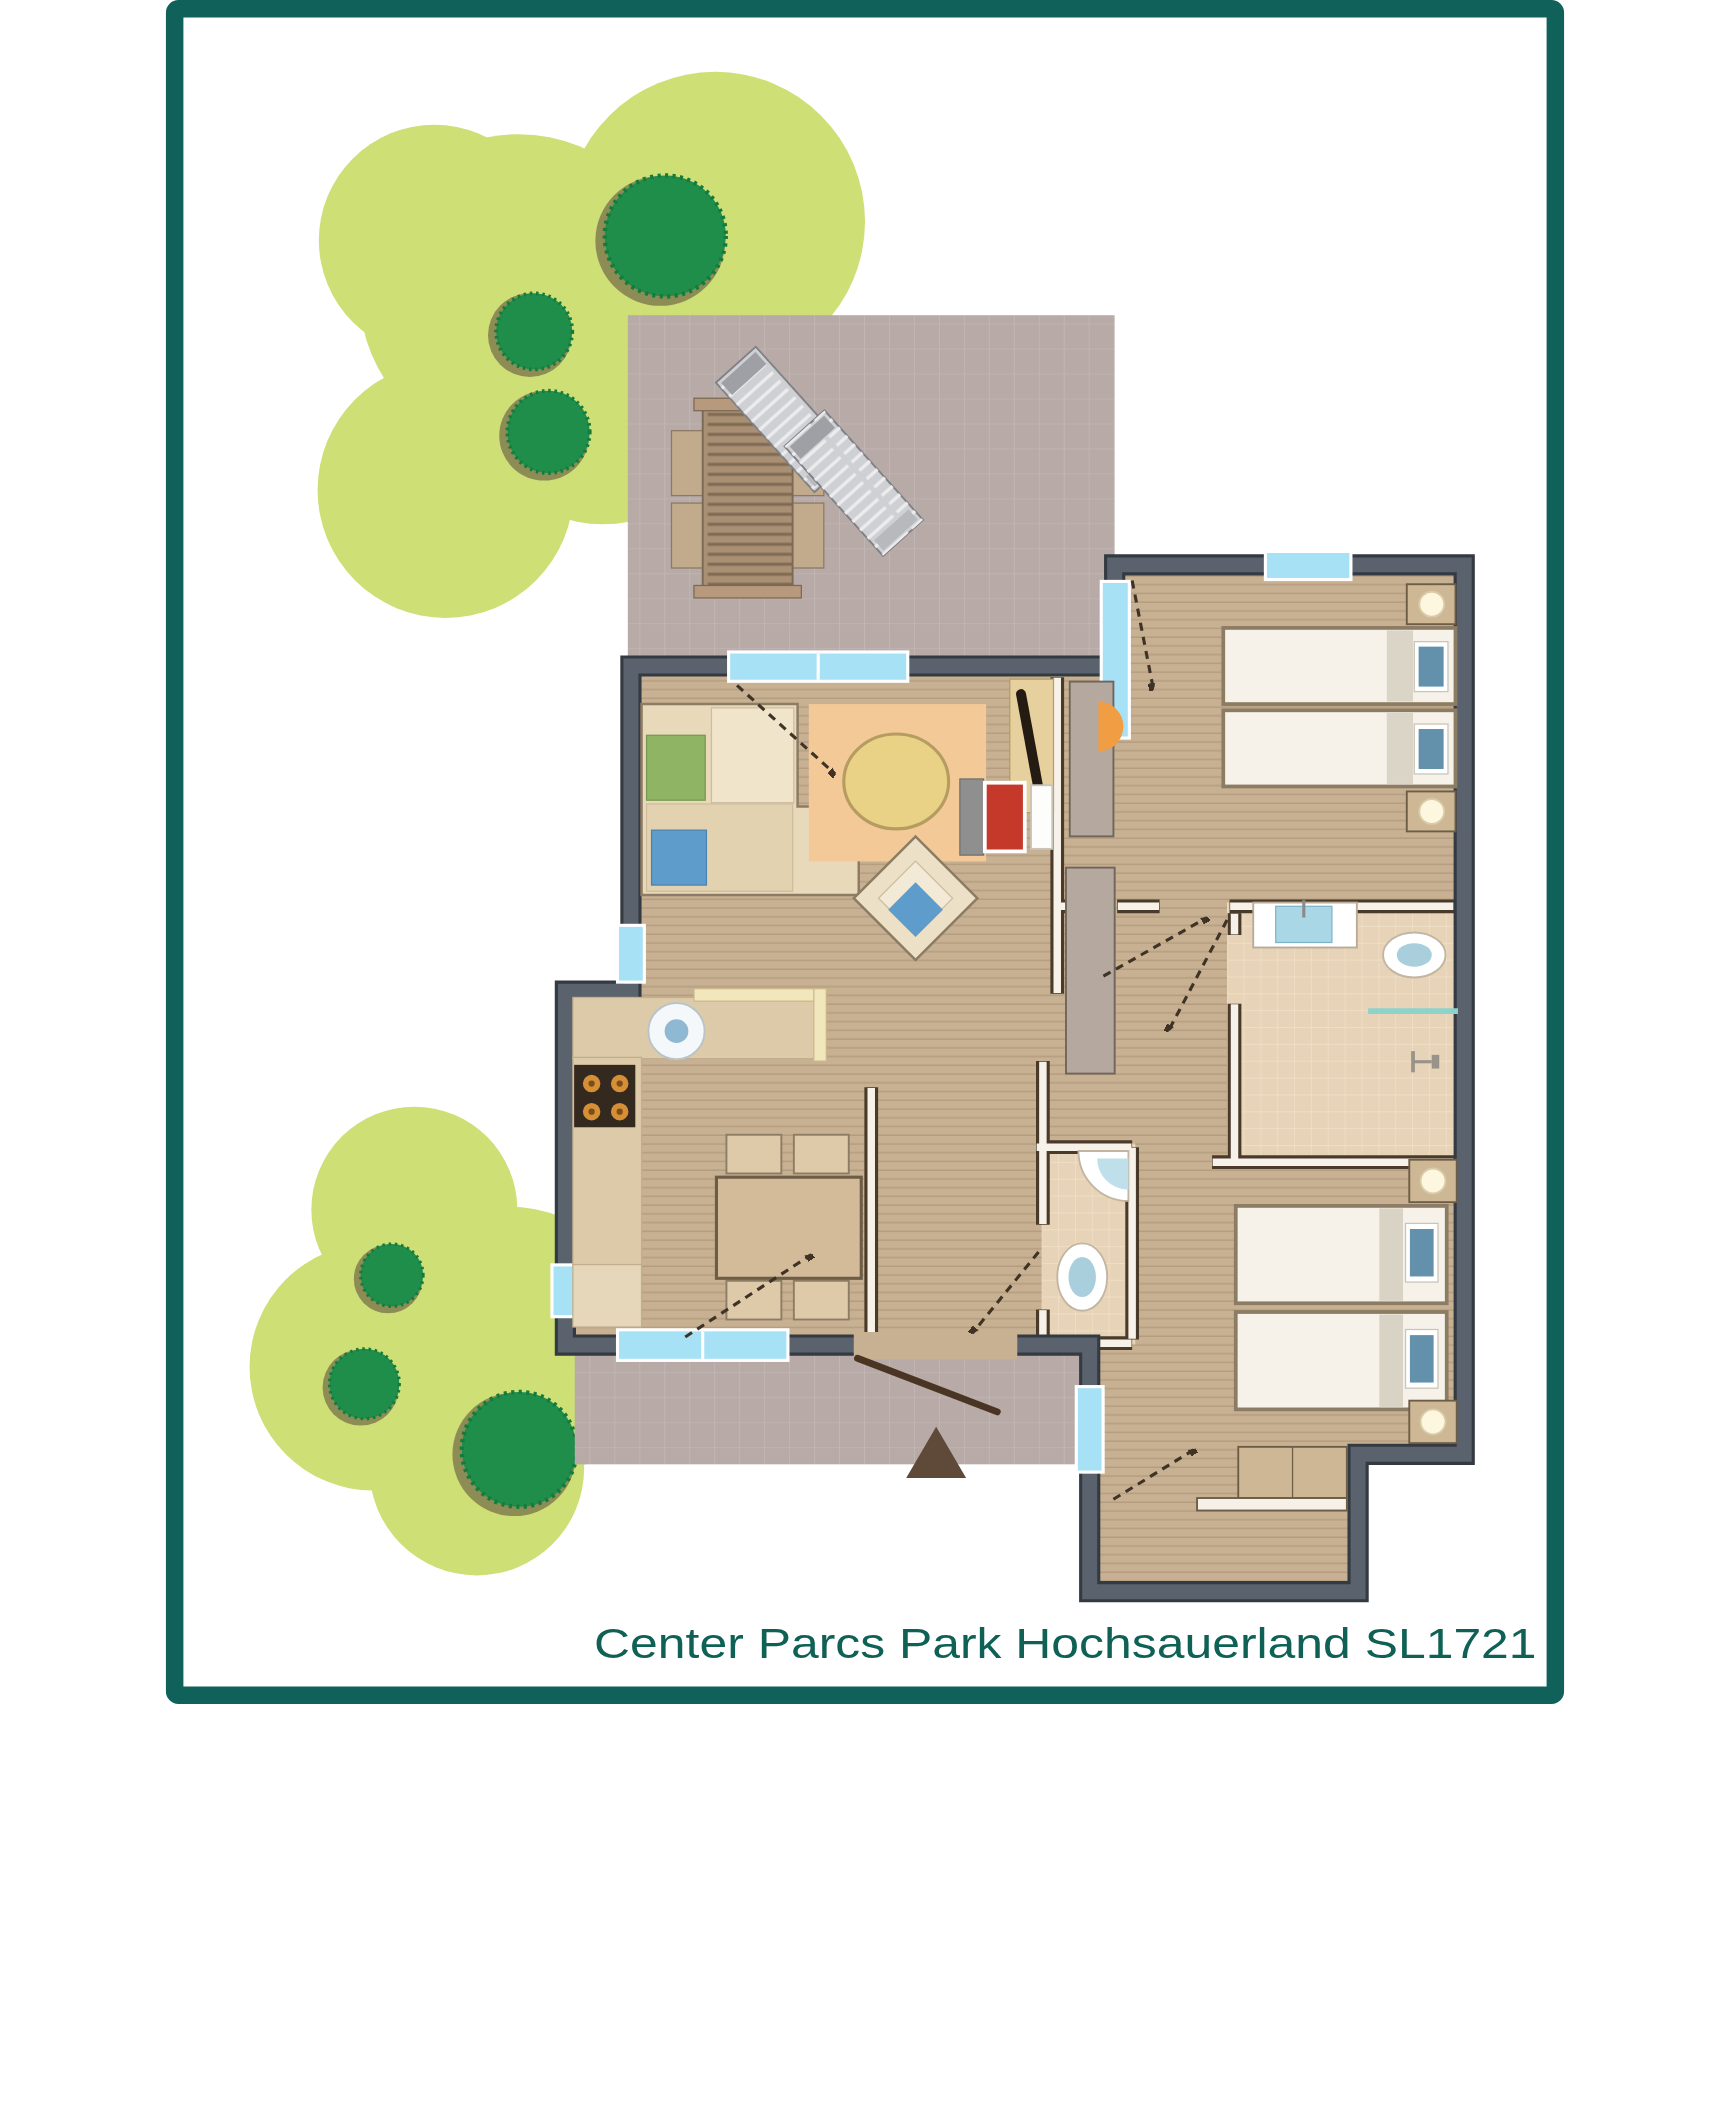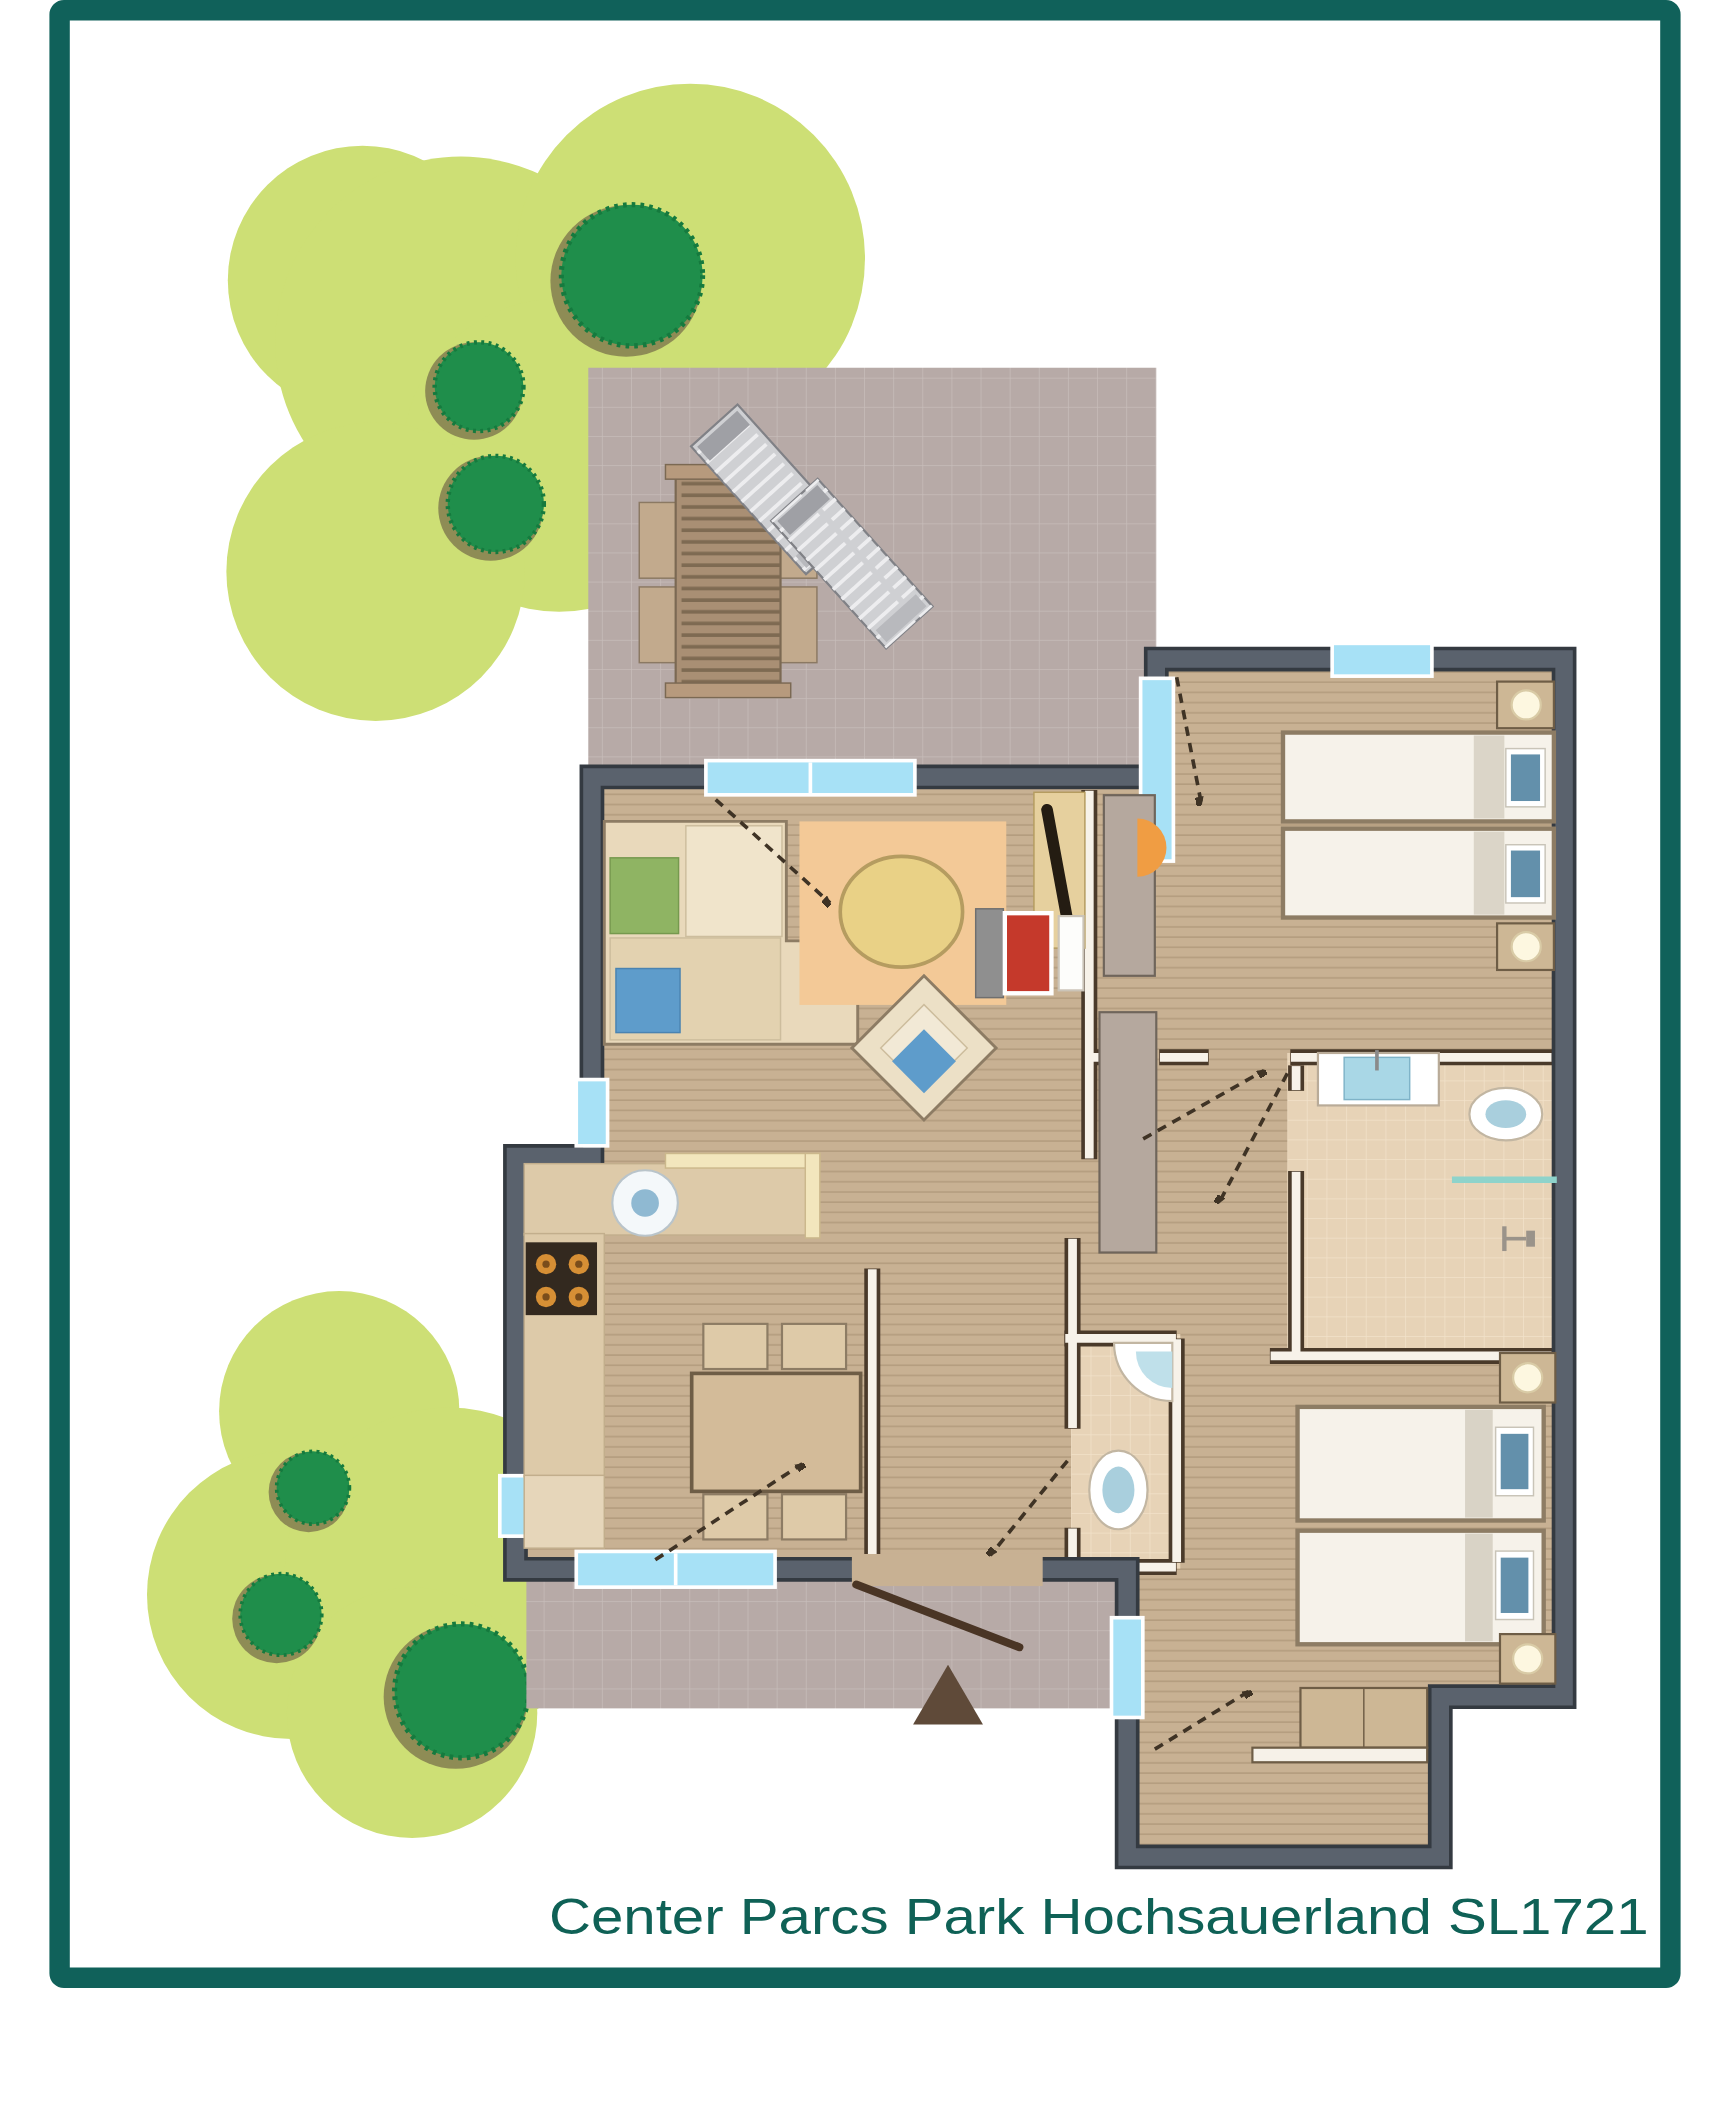--- a/index.html
+++ b/index.html
@@ -4,7 +4,7 @@
 <style>
   html,body{margin:0;padding:0;background:#ffffff;}
   body{font-family:"Liberation Sans", sans-serif;}
-  #stage{position:relative;width:1730px;height:1988px;background:#ffffff;overflow:hidden;}
+  #stage{position:relative;width:1730px;height:1704px;background:#ffffff;overflow:hidden;}
   #plan-svg{position:absolute;left:0;top:0;width:100%;height:100%;}
 </style>
 </head>

